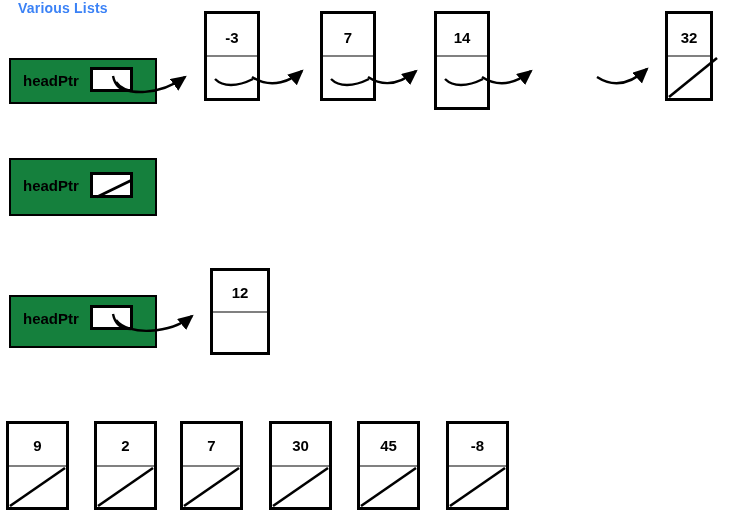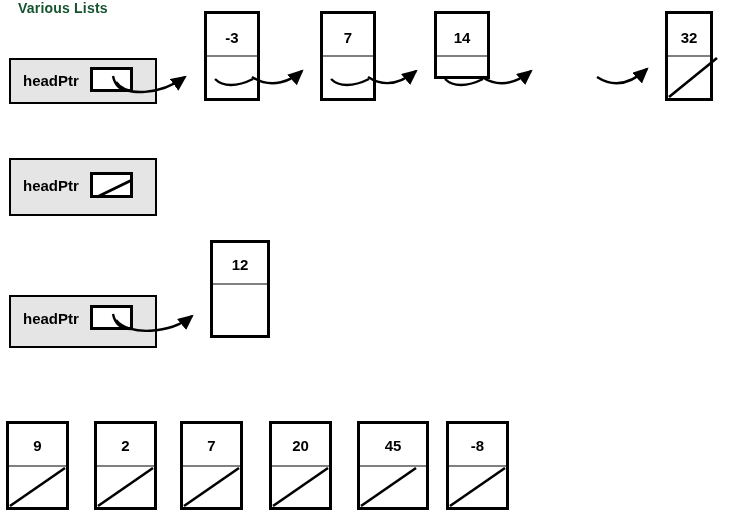--- a/index.html
+++ b/index.html
@@ -21,7 +21,7 @@
     position: absolute;
     font-weight: bold;
     font-size: 14px;
-    color: #14532d;
+    color: #3b82f6;
     letter-spacing: 0.2px;
     white-space: nowrap;
   }

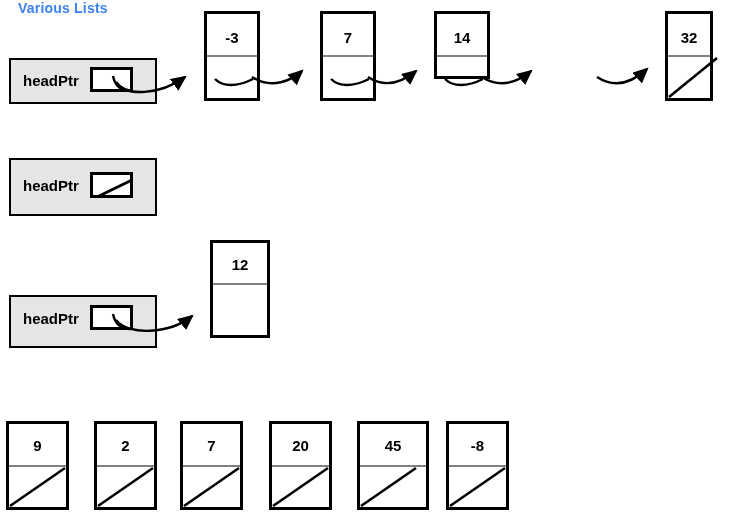--- a/index.html
+++ b/index.html
@@ -128,7 +128,7 @@
     </div>
   </div>
 
-  <div class="node" style="left:434px; top:11px; width:56px; height:68px;">
+  <div class="node" style="left:434px; top:11px; width:56px; height:99px;">
     <div class="value" style="top:15px;">14</div>
     <div class="divider" style="top:41px;"></div>
     <div class="half-lower" style="top:43px; bottom:0;">

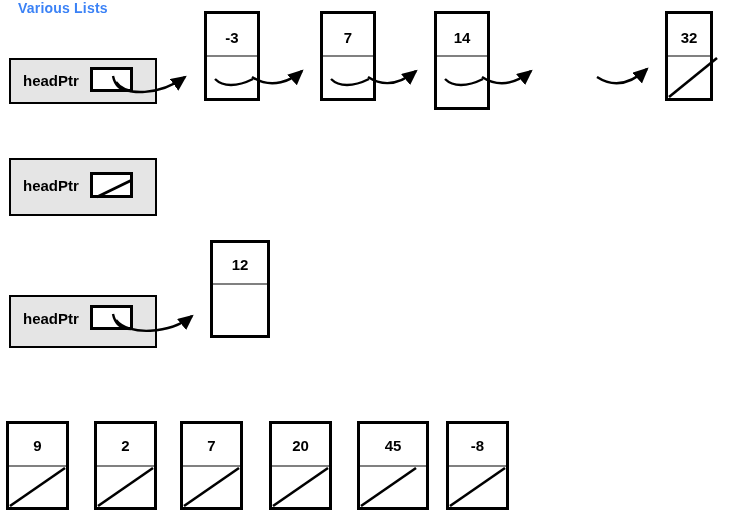--- a/index.html
+++ b/index.html
@@ -33,7 +33,7 @@
     position: absolute;
     box-sizing: border-box;
     border: 2px solid #000000;
-    background: #e5e5e5;
+    background: #15803d;
   }
   .headptr-label {
     position: absolute;

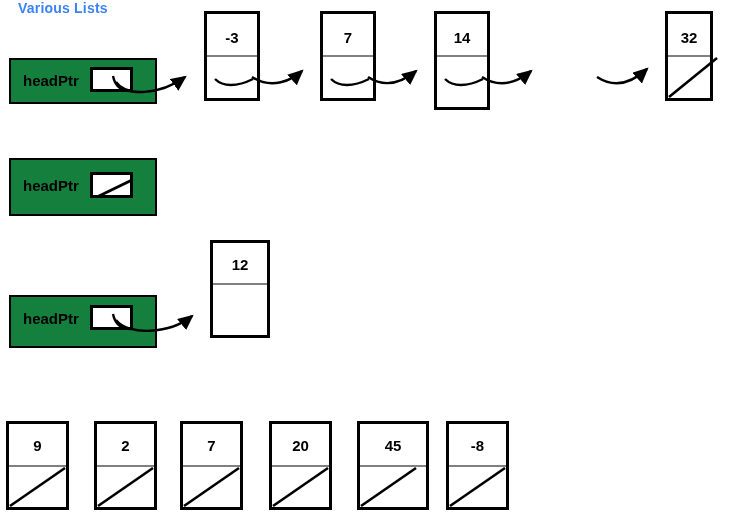--- a/index.html
+++ b/index.html
@@ -167,7 +167,7 @@
     </div>
   </div>
 
-  <div class="node" style="left:210px; top:240px; width:60px; height:98px;padding-left:32px;">
+  <div class="node" style="left:210px; top:268px; width:60px; height:87px;padding-left:32px;">
     <div class="value" style="top:13px;">12</div>
     <div class="divider" style="top:40px;"></div>
     <div class="half-lower" style="top:42px; bottom:0;"></div>

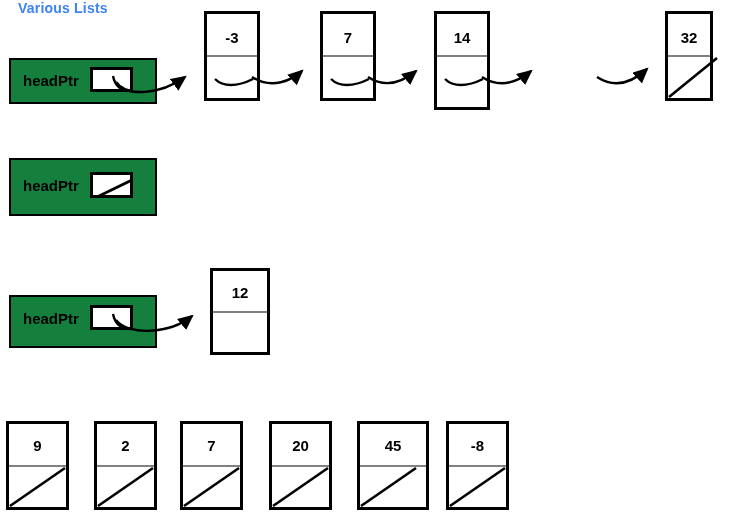--- a/index.html
+++ b/index.html
@@ -204,7 +204,7 @@
   </div>
 
   <div class="node" style="left:269px; top:421px; width:63px; height:89px;">
-    <div class="value" style="top:13px;">20</div>
+    <div class="value" style="top:13px;">30</div>
     <div class="divider" style="top:41px;"></div>
     <div class="half-lower" style="top:43px; bottom:0;">
       <svg width="57" height="40" viewBox="0 0 57 40" class="glyph">

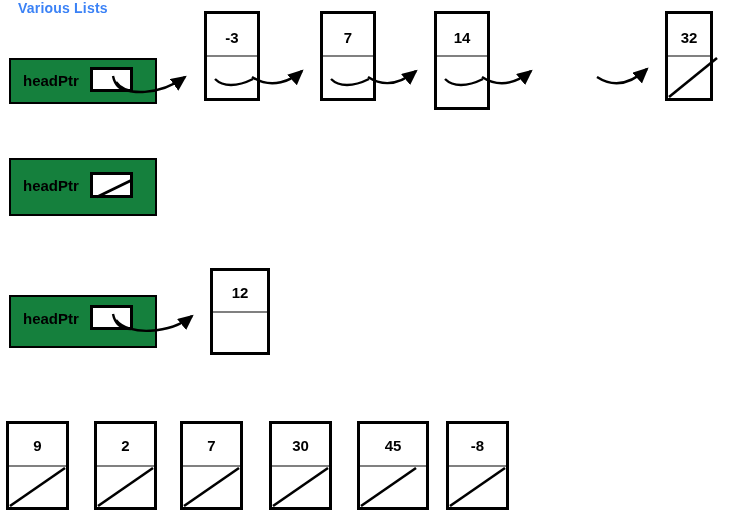--- a/index.html
+++ b/index.html
@@ -213,7 +213,7 @@
     </div>
   </div>
 
-  <div class="node" style="left:357px; top:421px; width:72px; height:89px;">
+  <div class="node" style="left:357px; top:421px; width:63px; height:89px;">
     <div class="value" style="top:13px;">45</div>
     <div class="divider" style="top:41px;"></div>
     <div class="half-lower" style="top:43px; bottom:0;">

